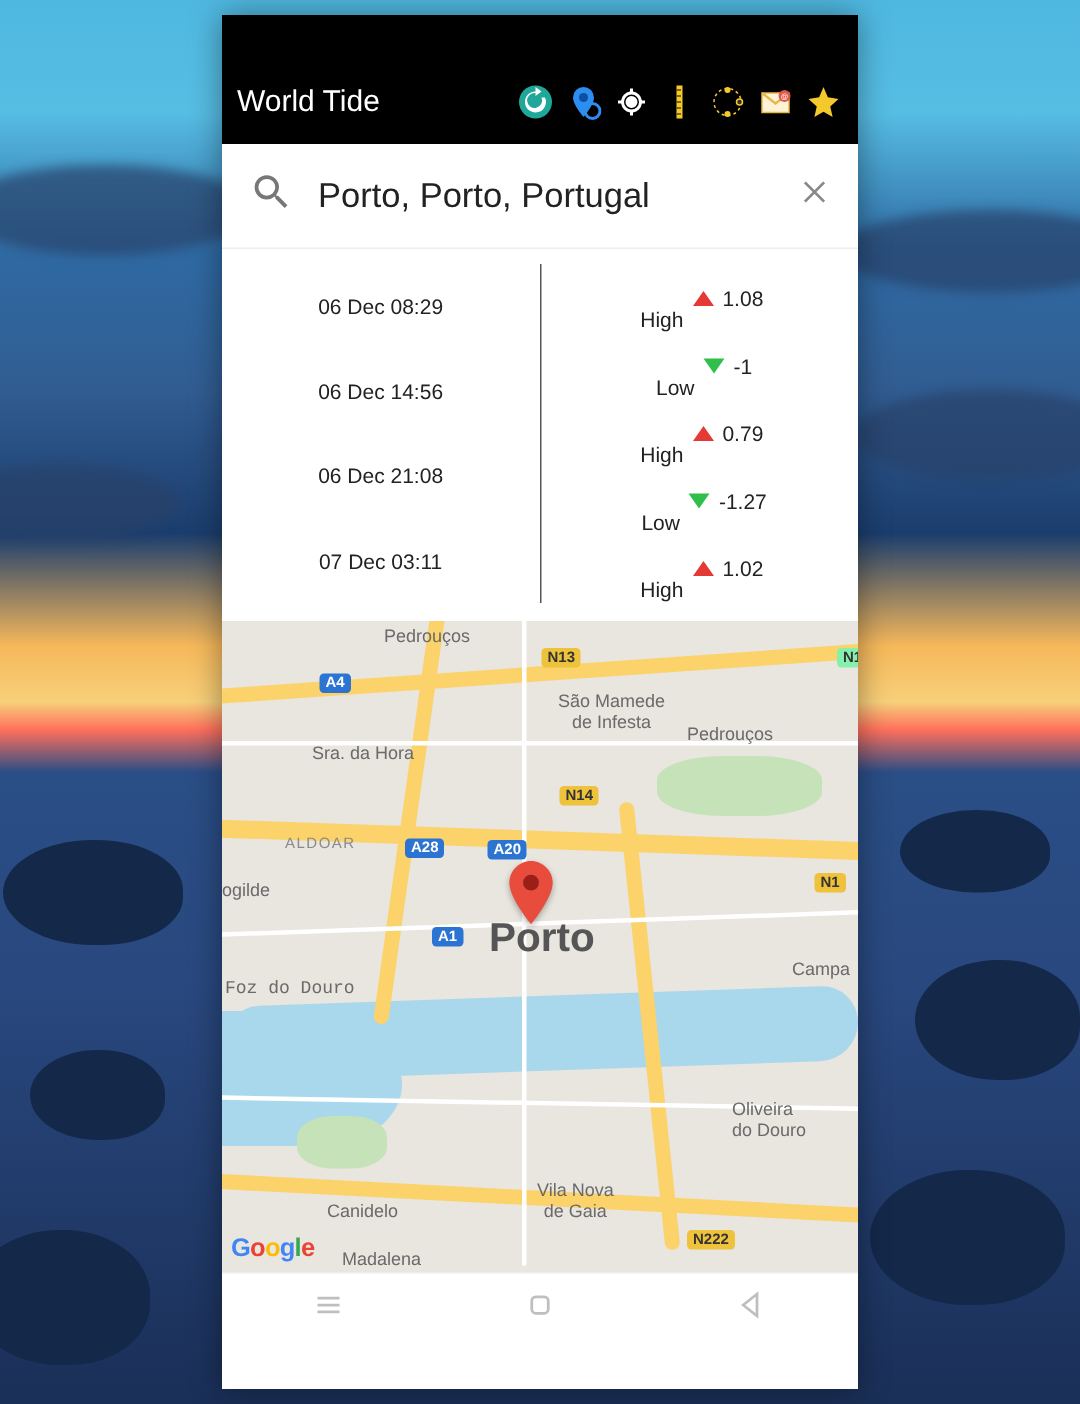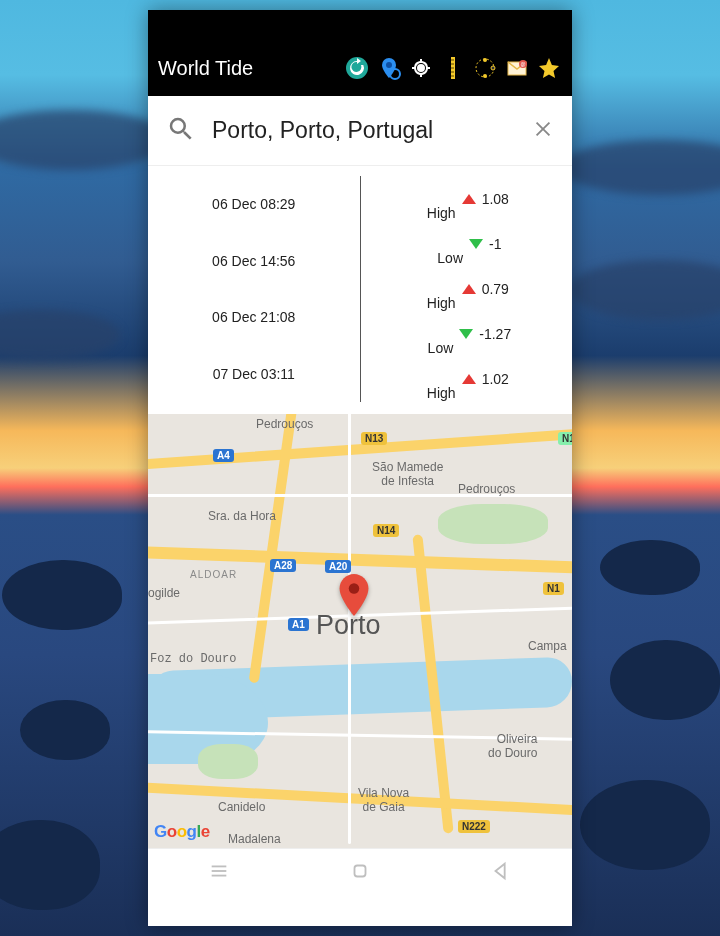--- a/index.html
+++ b/index.html
@@ -259,7 +259,7 @@
     <div class="map-label" style="left:108px; top:3px;">Pedrouços</div>
     <div class="map-label" style="left:224px; top:46px; text-align:center;">São Mamede<br>de Infesta</div>
     <div class="map-label" style="left:310px; top:68px;">Pedrouços</div>
-    <div class="map-label" style="left:60px; top:95px;">Sra. da Hora</div>
+    <div class="map-label" style="left:60px; top:81px;">Sra. da Hora</div>
     <div class="map-label small" style="left:42px; top:143px;">ALDOAR</div>
     <div class="map-label" style="left:0px; top:172px;">ogilde</div>
     <div class="map-label" style="left:2px; top:238px;font-family:Liberation Mono, monospace;">Foz do Douro</div>

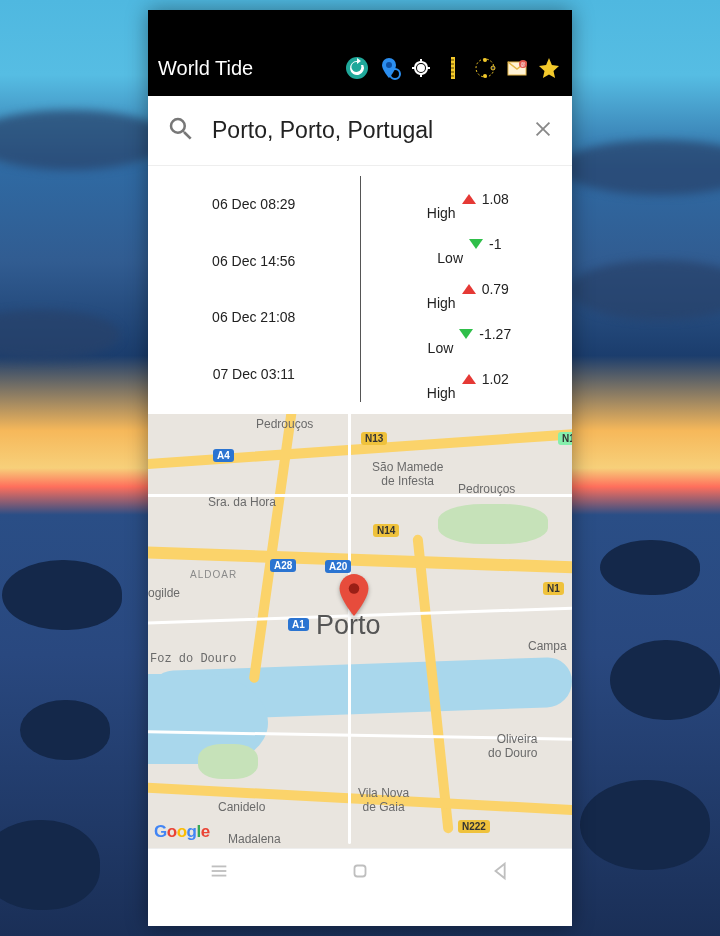--- a/index.html
+++ b/index.html
@@ -87,7 +87,7 @@
 
   .shield { position:absolute; background:#2b74d1; color:#fff; font-size:10px; font-weight:bold; padding:1px 4px; border-radius:3px; }
   .map-label { position: absolute; font-size: 12px; color: #6a6a6a; white-space: nowrap; }
-  .map-label.small { font-size: 10px; color: #8a8a8a; letter-spacing: 1px; margin-top: 12px; }
+  .map-label.small { font-size: 10px; color: #8a8a8a; letter-spacing: 1px; }
   .map-city { position: absolute; font-size: 27px; color: #555; font-weight: 400; }
   .marker { position: absolute; }
   .marker svg { width: 32px; height: 42px; filter: drop-shadow(0 2px 2px rgba(0,0,0,0.3)); }

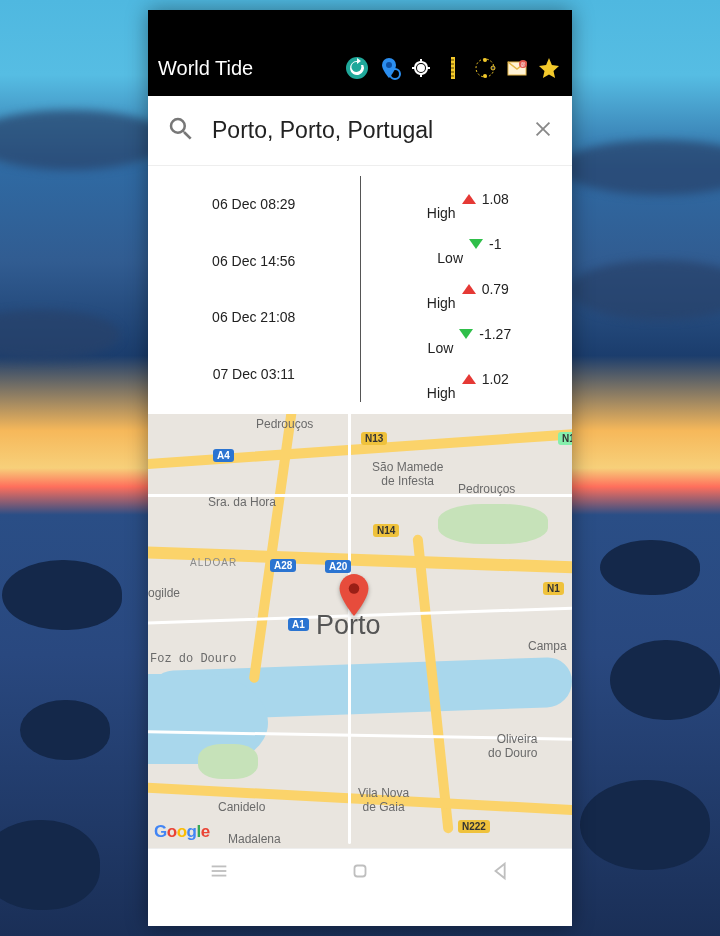--- a/index.html
+++ b/index.html
@@ -269,7 +269,7 @@
     <div class="map-label" style="left:340px; top:318px; text-align:right;">Oliveira<br>do Douro</div>
     <div class="map-label" style="left:80px; top:418px;text-align:center;">Madalena</div>
 
-    <div class="map-city" style="left:168px; top:196px;">Porto</div>
+    <div class="map-city" style="left:178px; top:196px;font-weight:bold;">Porto</div>
 
     <div class="marker" style="left:190px; top:160px;">
       <svg viewBox="0 0 24 32">

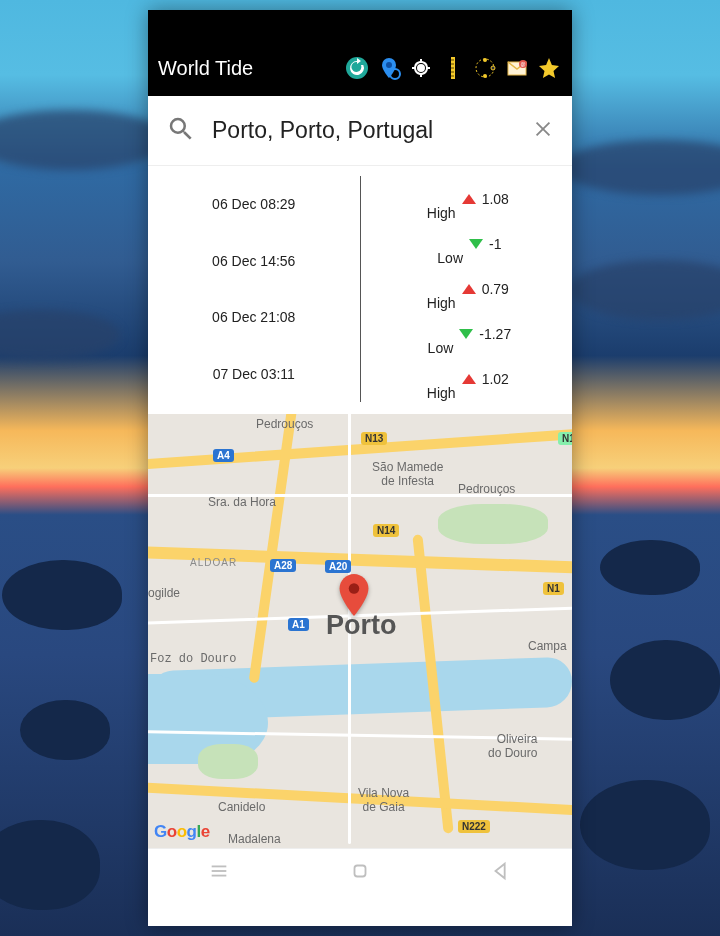--- a/index.html
+++ b/index.html
@@ -266,7 +266,7 @@
     <div class="map-label" style="left:380px; top:225px;">Campa</div>
     <div class="map-label" style="left:70px; top:386px;">Canidelo</div>
     <div class="map-label" style="left:210px; top:372px; text-align:center;">Vila Nova<br>de Gaia</div>
-    <div class="map-label" style="left:340px; top:318px; text-align:right;">Oliveira<br>do Douro</div>
+    <div class="map-label" style="left:340px; top:318px; text-align:left;">Oliveira<br>do Douro</div>
     <div class="map-label" style="left:80px; top:418px;text-align:center;">Madalena</div>
 
     <div class="map-city" style="left:178px; top:196px;font-weight:bold;">Porto</div>

